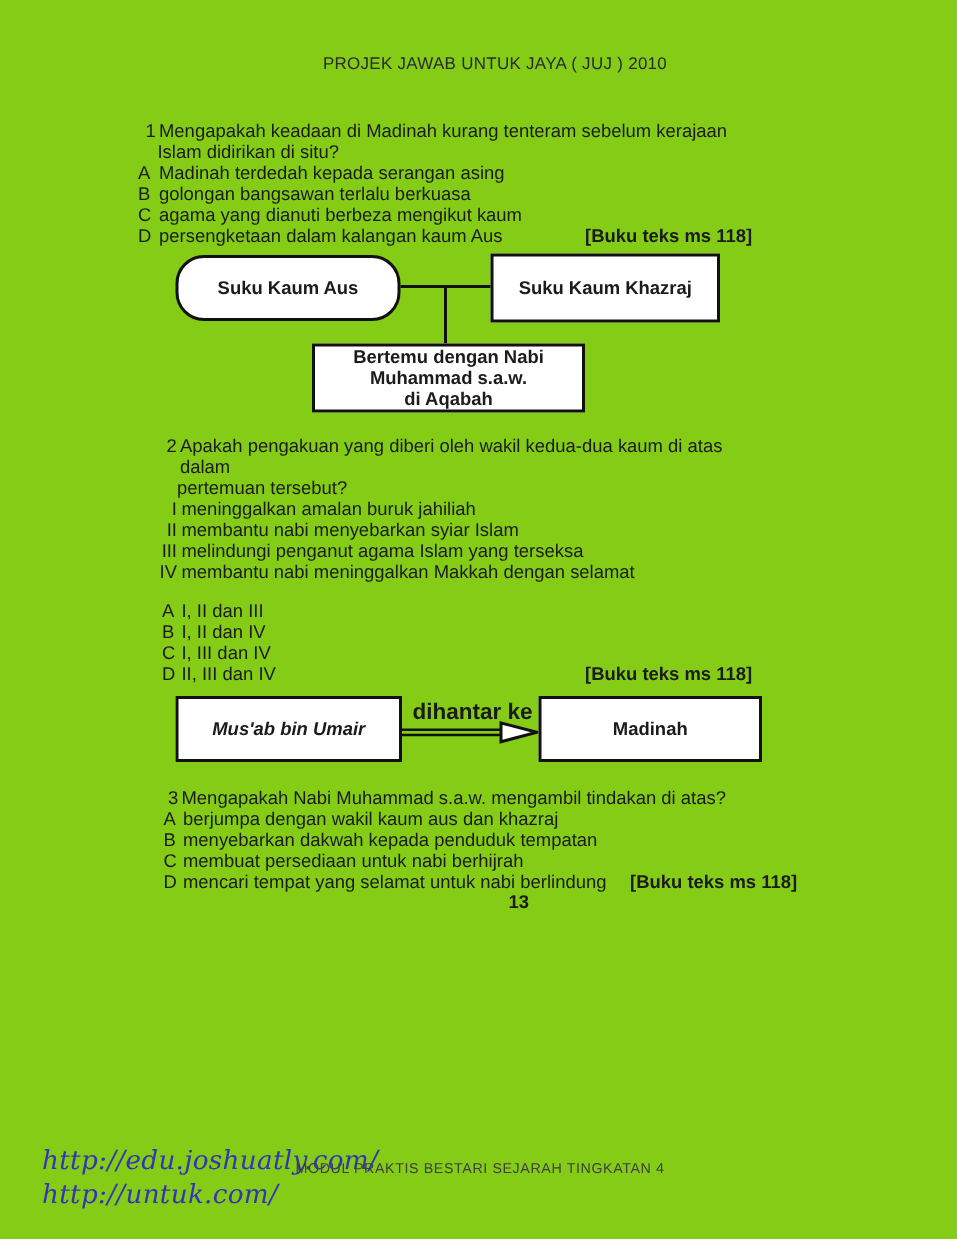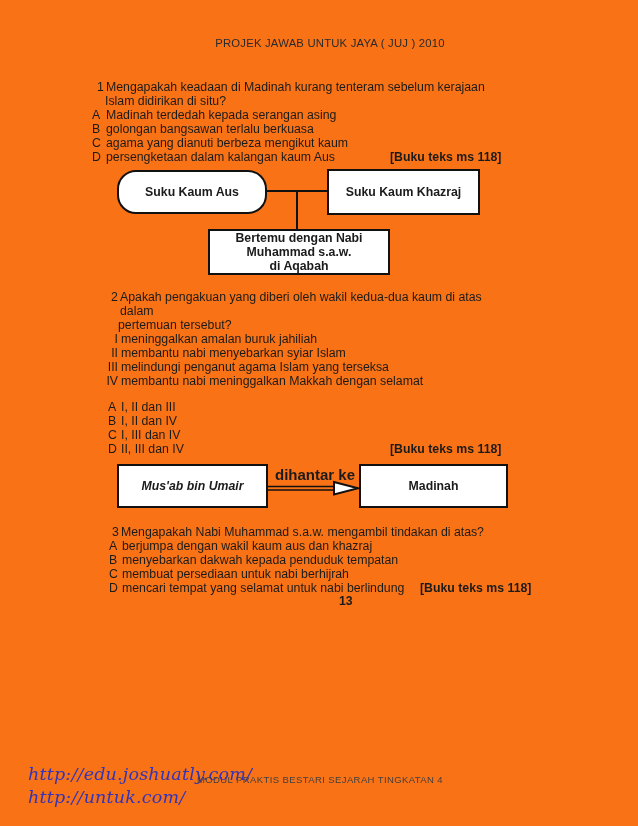--- a/index.html
+++ b/index.html
@@ -4,7 +4,7 @@
 <style>
   html,body{margin:0;padding:0;background:#fff;}
   .page{
-    position:relative;width:638px;height:826px;background:#f97316;overflow:hidden;
+    position:relative;width:638px;height:826px;background:#84cc16;overflow:hidden;
     font-family:"Liberation Sans",sans-serif;color:#1b1b1b;
   }
   .hdr{

